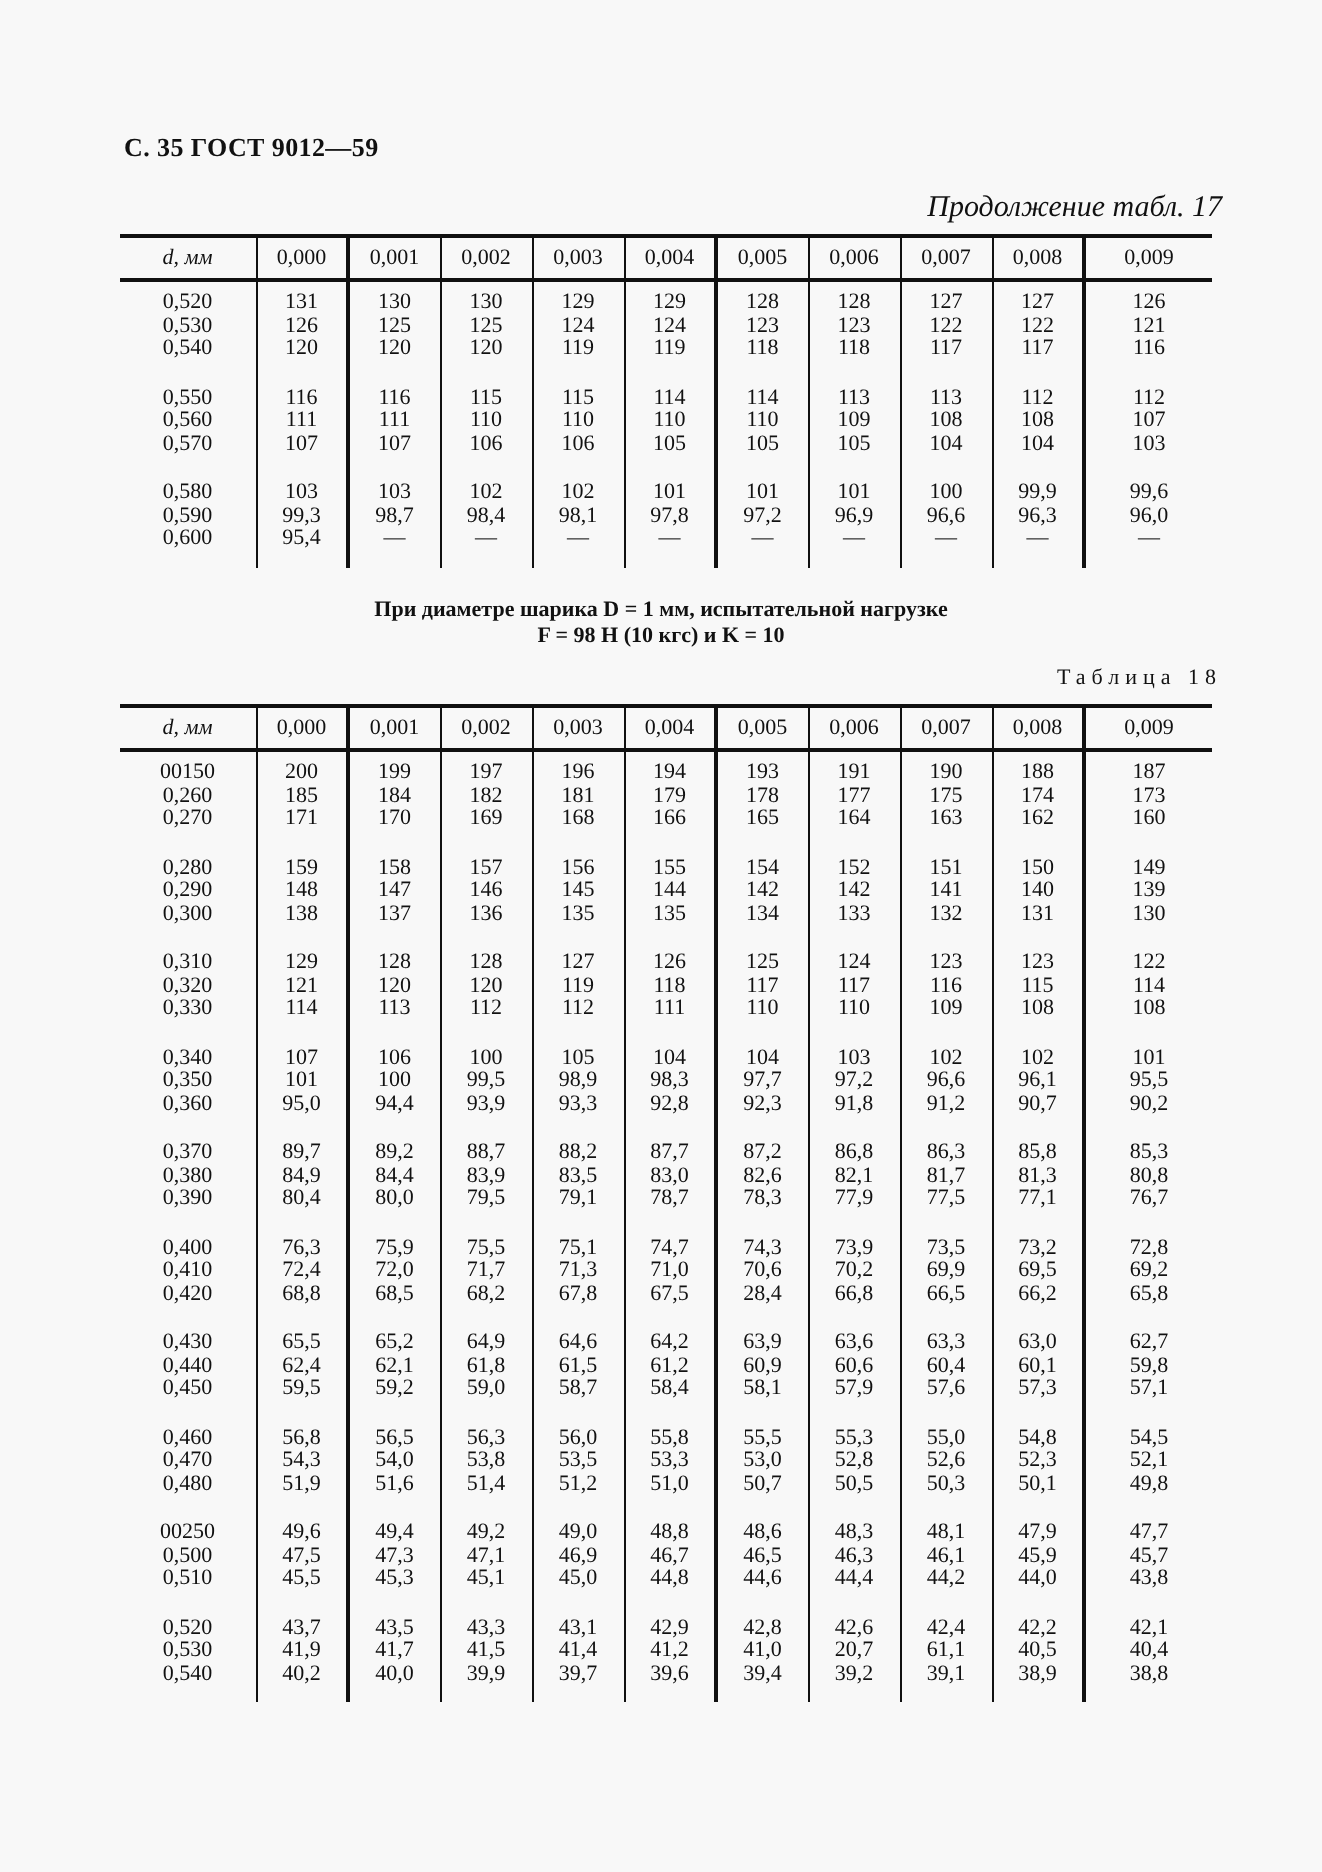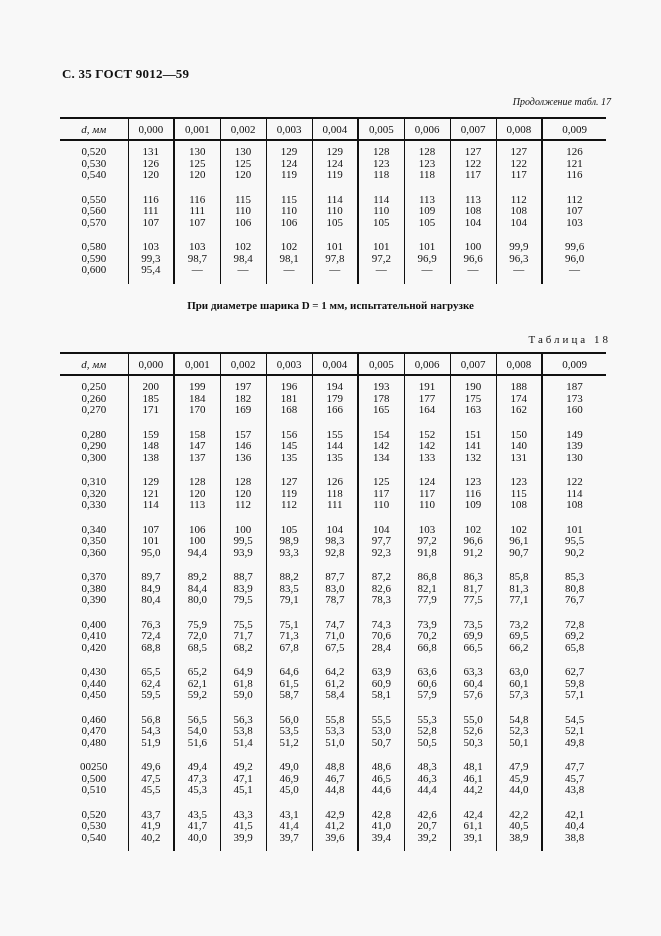--- a/index.html
+++ b/index.html
@@ -6,7 +6,7 @@
   body{width:661px;height:936px;background:#f8f8f8;position:relative;overflow:hidden;
        font-family:"Liberation Serif","DejaVu Serif",serif;color:#111;}
   .page-header{position:absolute;left:62px;top:66px;font-size:13px;font-weight:bold;letter-spacing:0.2px;}
-  .cont-note{position:absolute;right:50px;top:96px;font-size:10px;font-style:italic;}
+  .cont-note{position:absolute;right:50px;top:96px;font-size:15px;font-style:italic;}
   .caption{position:absolute;left:0;width:661px;top:299px;text-align:center;font-size:11px;font-weight:bold;line-height:13px;}
   .table-label{position:absolute;right:50px;top:333px;font-size:11px;letter-spacing:3px;}
   table.data{position:absolute;left:60px;border-collapse:collapse;font-size:11px;}

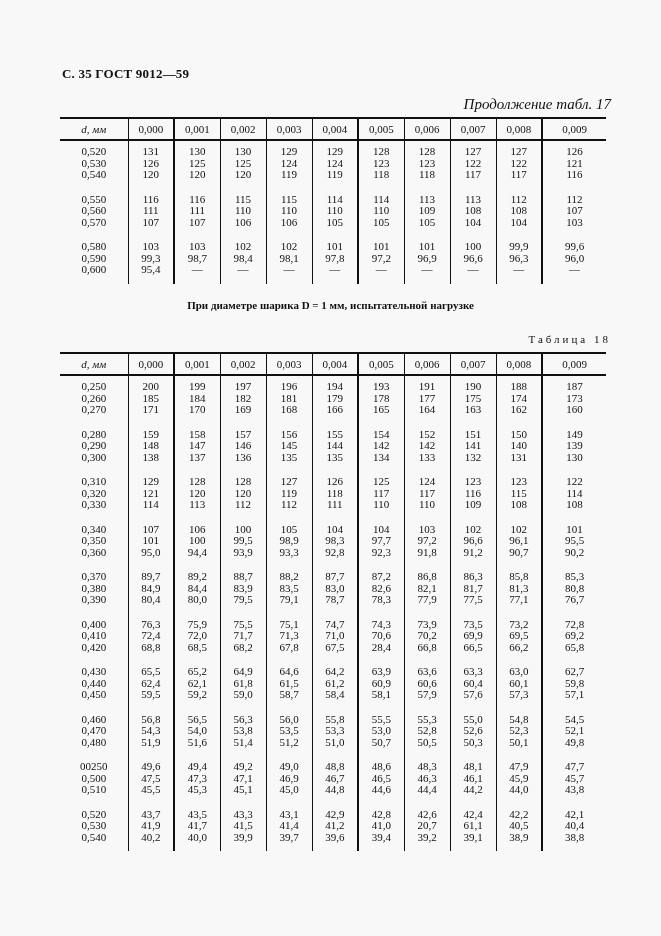--- a/index.html
+++ b/index.html
@@ -234,6 +234,7 @@
 
 <div class="caption">
   <div>При диаметре шарика D = 1 мм, испытательной нагрузке</div>
+  <div>F = 98 Н (10 кгс) и K = 10</div>
 </div>
 <div class="table-label">Таблица 18</div>
 

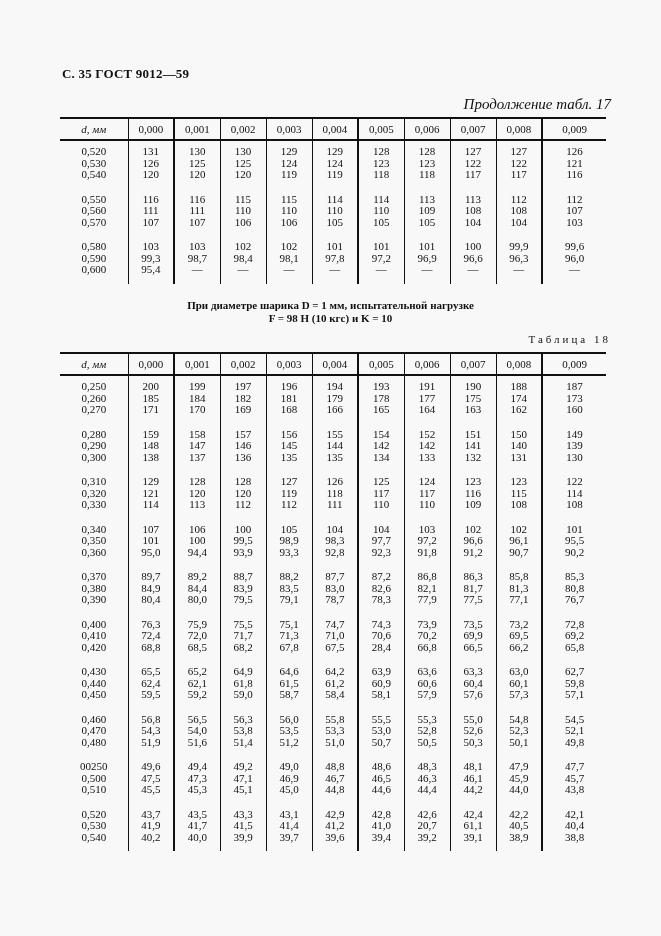--- a/index.html
+++ b/index.html
@@ -270,7 +270,7 @@
   <tbody>
       <tr>
         <td class="group">
-          <span class="cellblock">0,250</span>
+          <span class="cellblock">00150</span>
           <span class="cellblock">0,260</span>
           <span class="cellblock">0,270</span>
         </td>

